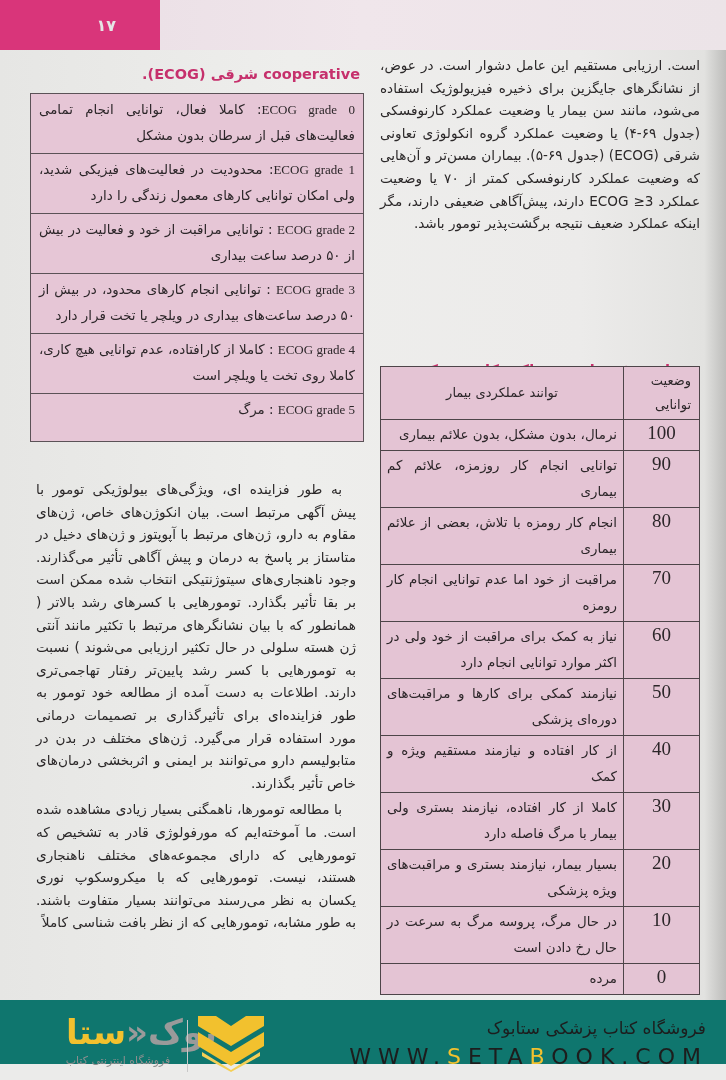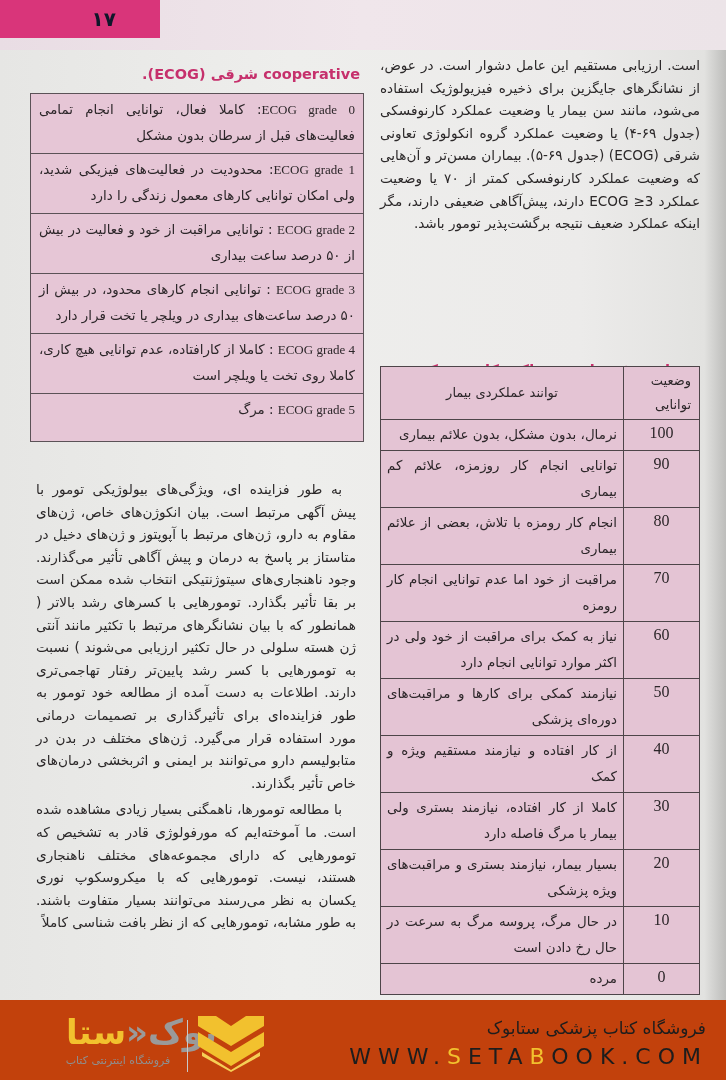--- a/index.html
+++ b/index.html
@@ -20,10 +20,10 @@
     background: linear-gradient(90deg, #e9dde4 0%, #f0e6eb 50%, #ece4e8 100%);
   }
   .page-num-box {
-    position: absolute; left: 0; top: 0; width: 160px; height: 38px;
+    position: absolute; left: 0; top: 0; width: 160px; height: 50px;
     background: #d9357a;
-    color: #0f172a;
-    font-size: 20px; font-weight: bold;
+    color: #e5e5e5;
+    font-size: 16px; font-weight: bold;
     display: flex; align-items: center; justify-content: flex-end;
     padding-right: 44px;
   }

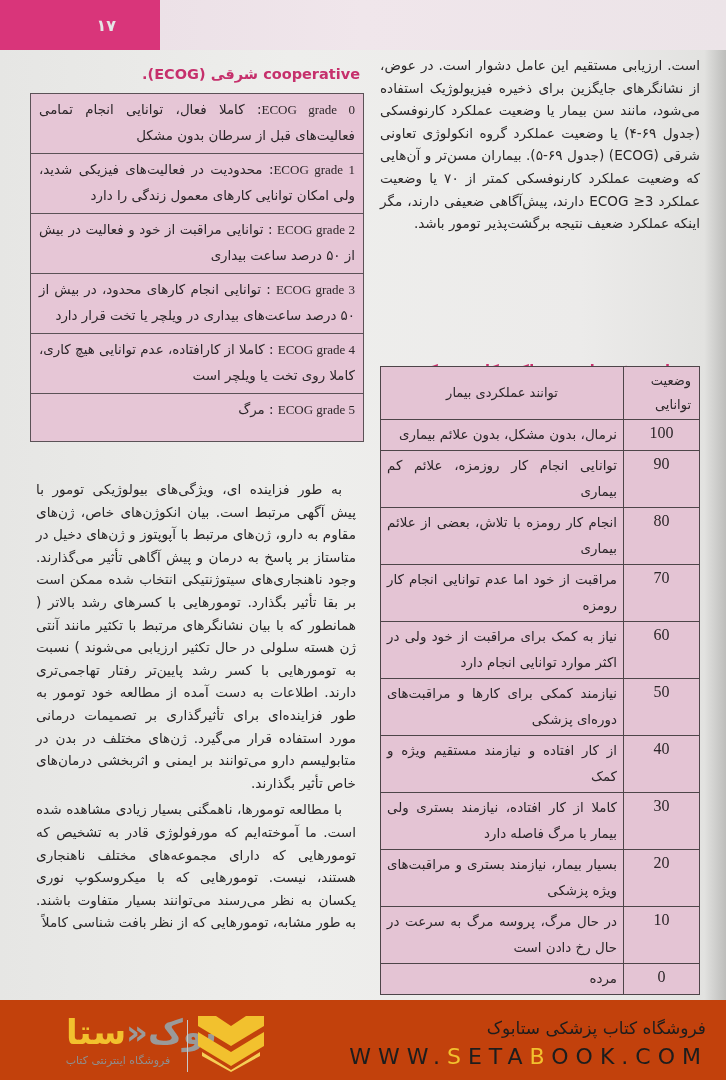--- a/index.html
+++ b/index.html
@@ -79,7 +79,7 @@
     font-size: 13.4px; line-height: 26px; color: #2c2629; font-weight: normal;
     vertical-align: top;
   }
-  .kps-table .status { width: 76px; text-align: center; font-family: "Liberation Serif", serif; font-size: 16px; padding-top: 0; }
+  .kps-table .status { width: 76px; text-align: center; font-family: "Liberation Serif", serif; font-size: 19px; padding-top: 0; }
   .kps-table .status-head { width: 76px; text-align: right; padding: 2px 8px; font-size: 13px; line-height: 24px; }
   .kps-table .ability { padding: 2px 6px 2px 6px; text-align: justify; }
   .kps-table .ability-head { text-align: center; vertical-align: middle; font-size: 13px; }

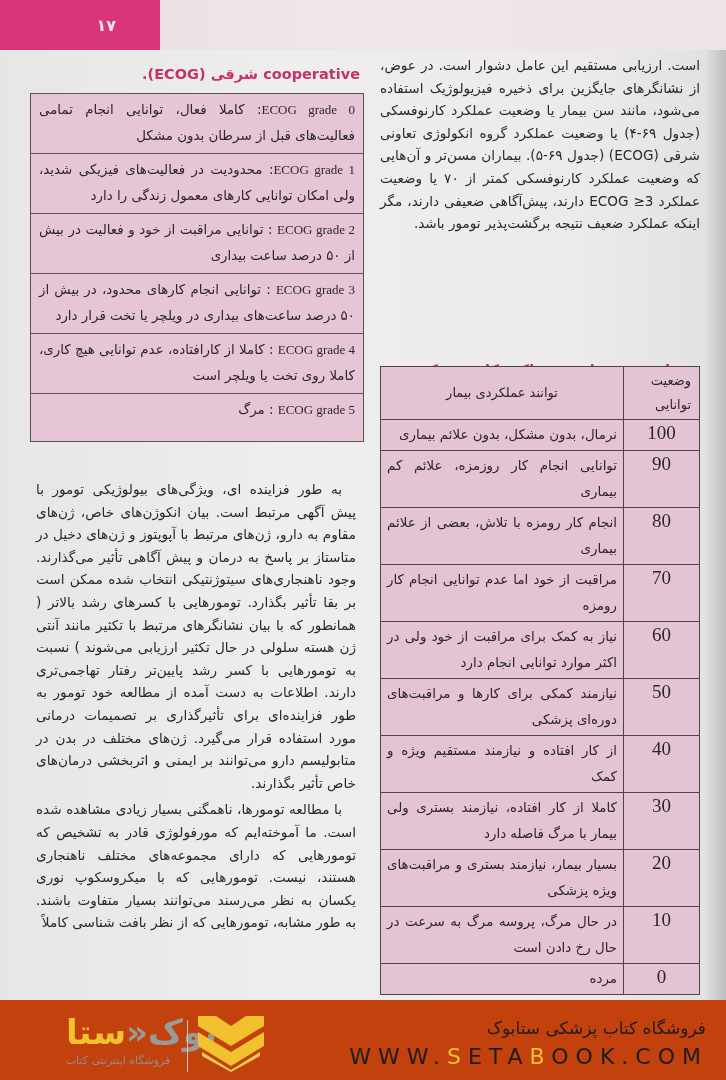--- a/index.html
+++ b/index.html
@@ -84,8 +84,8 @@
   .kps-table .ability { padding: 2px 6px 2px 6px; text-align: justify; }
   .kps-table .ability-head { text-align: center; vertical-align: middle; font-size: 13px; }
   .footer {
-    position: absolute; left: 0; top: 1000px; width: 726px; height: 80px;
-    background: #c2410c;
+    position: absolute; left: 0; top: 1000px; width: 726px; height: 64px;
+    background: #0f766e;
   }
   .shop-name {
     position: absolute; right: 20px; top: 18px;

